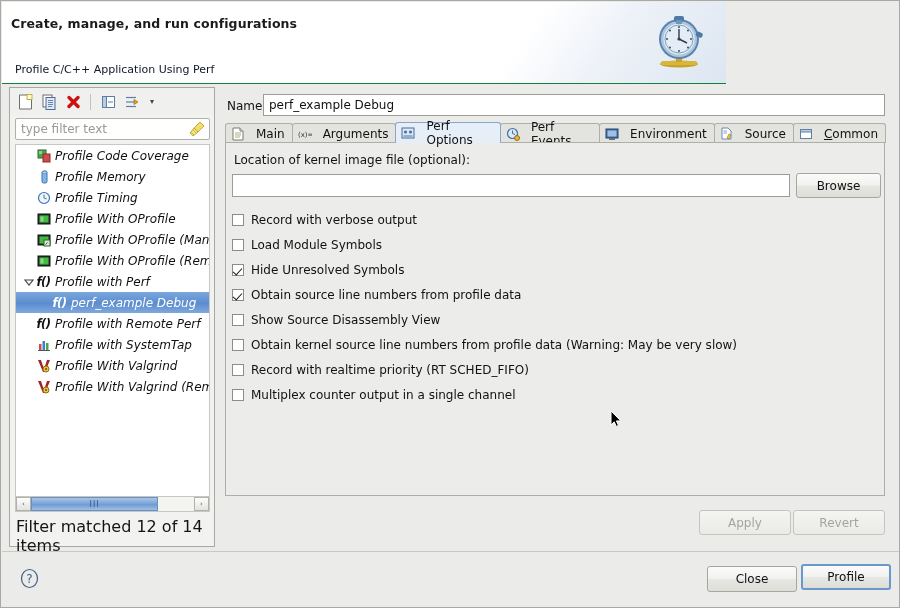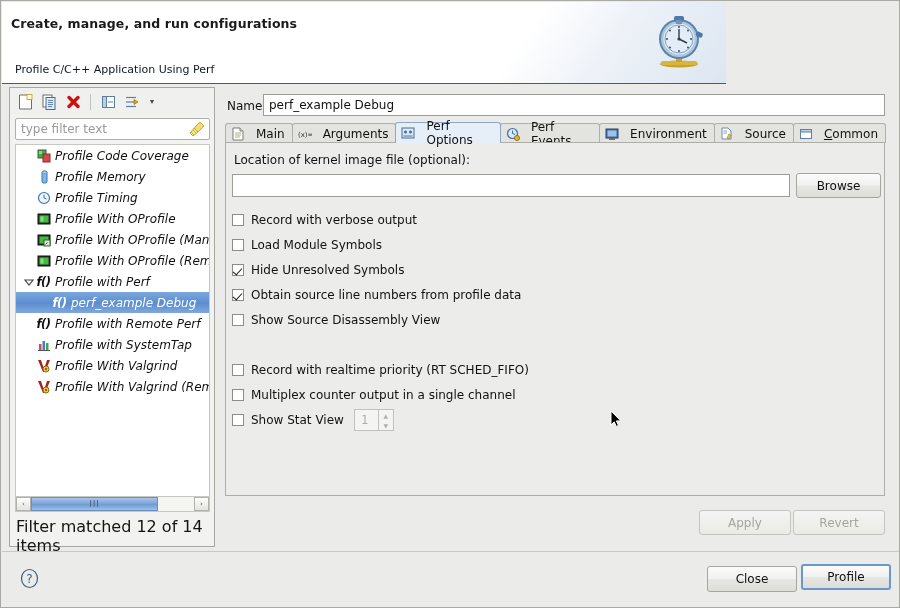--- a/index.html
+++ b/index.html
@@ -640,6 +640,10 @@
       <span class="chkbox"></span>
       <span class="chk-label">Show Source Disassembly View</span>
     </div>
+    <div class="chk-row" style="top:193px">
+      <span class="chkbox"></span>
+      <span class="chk-label">Obtain kernel source line numbers from profile data (Warning: May be very slow)</span>
+    </div>
     <div class="chk-row" style="top:218px">
       <span class="chkbox"></span>
       <span class="chk-label">Record with realtime priority (RT SCHED_FIFO)</span>

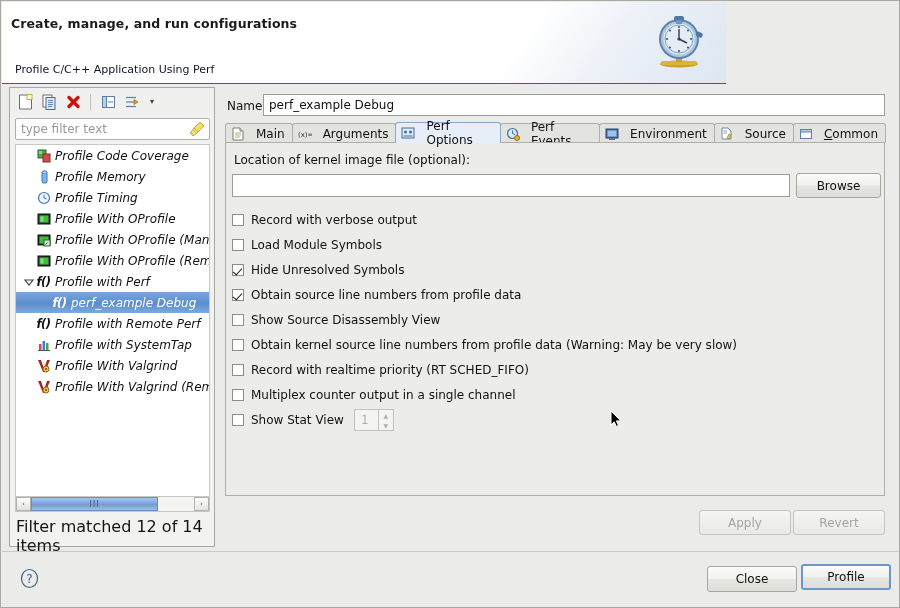--- a/index.html
+++ b/index.html
@@ -652,17 +652,6 @@
       <span class="chkbox"></span>
       <span class="chk-label">Multiplex counter output in a single channel</span>
     </div>
-    <div class="chk-row" style="top:268px">
-      <span class="chkbox"></span>
-      <span class="chk-label">Show Stat View</span>
-      <span class="spinner">
-        <span class="spinner-val">1</span>
-        <span class="spinner-btns">
-          <span class="spin-up">▲</span>
-          <span class="spin-dn">▼</span>
-        </span>
-      </span>
-    </div>
   </div>
 
   <div class="btn apply-btn disabled">Apply</div>

